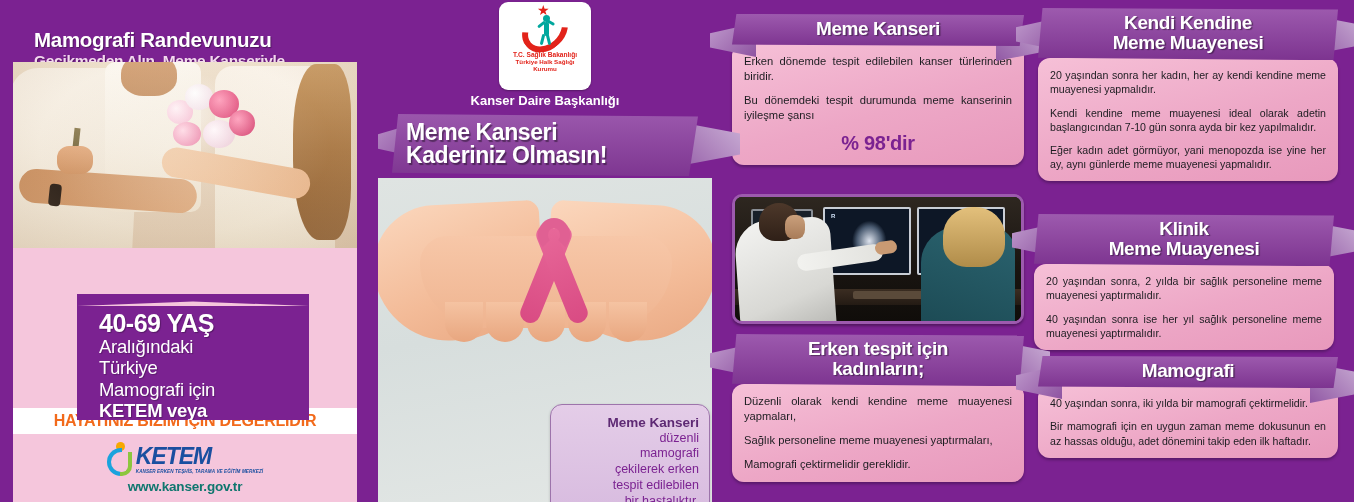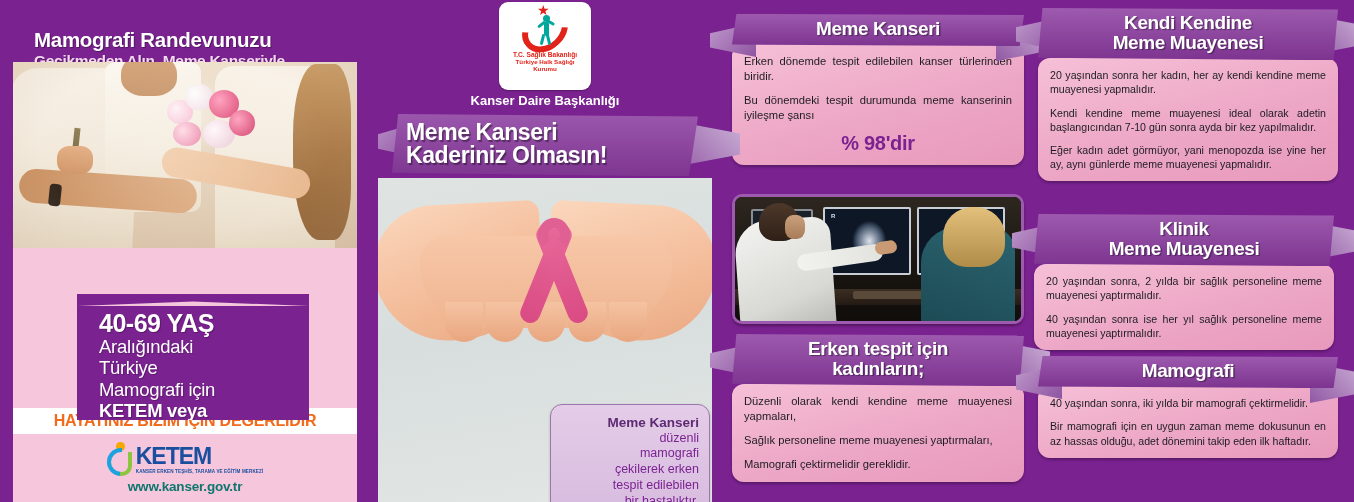--- a/index.html
+++ b/index.html
@@ -140,7 +140,7 @@
     background:#f5c6dc; display:flex; flex-direction:column;
     align-items:center; justify-content:center; gap:3px;
   }
-  .ketem-logo { display:flex; align-items:center; gap:3px; }
+  .ketem-logo { display:flex; align-items:center; gap:3px;font-style:italic; }
   .ketem-fig { position:relative; width:26px; height:34px; }
   .ketem-fig .dot {
     position:absolute; left:9px; top:0; width:9px; height:9px;

